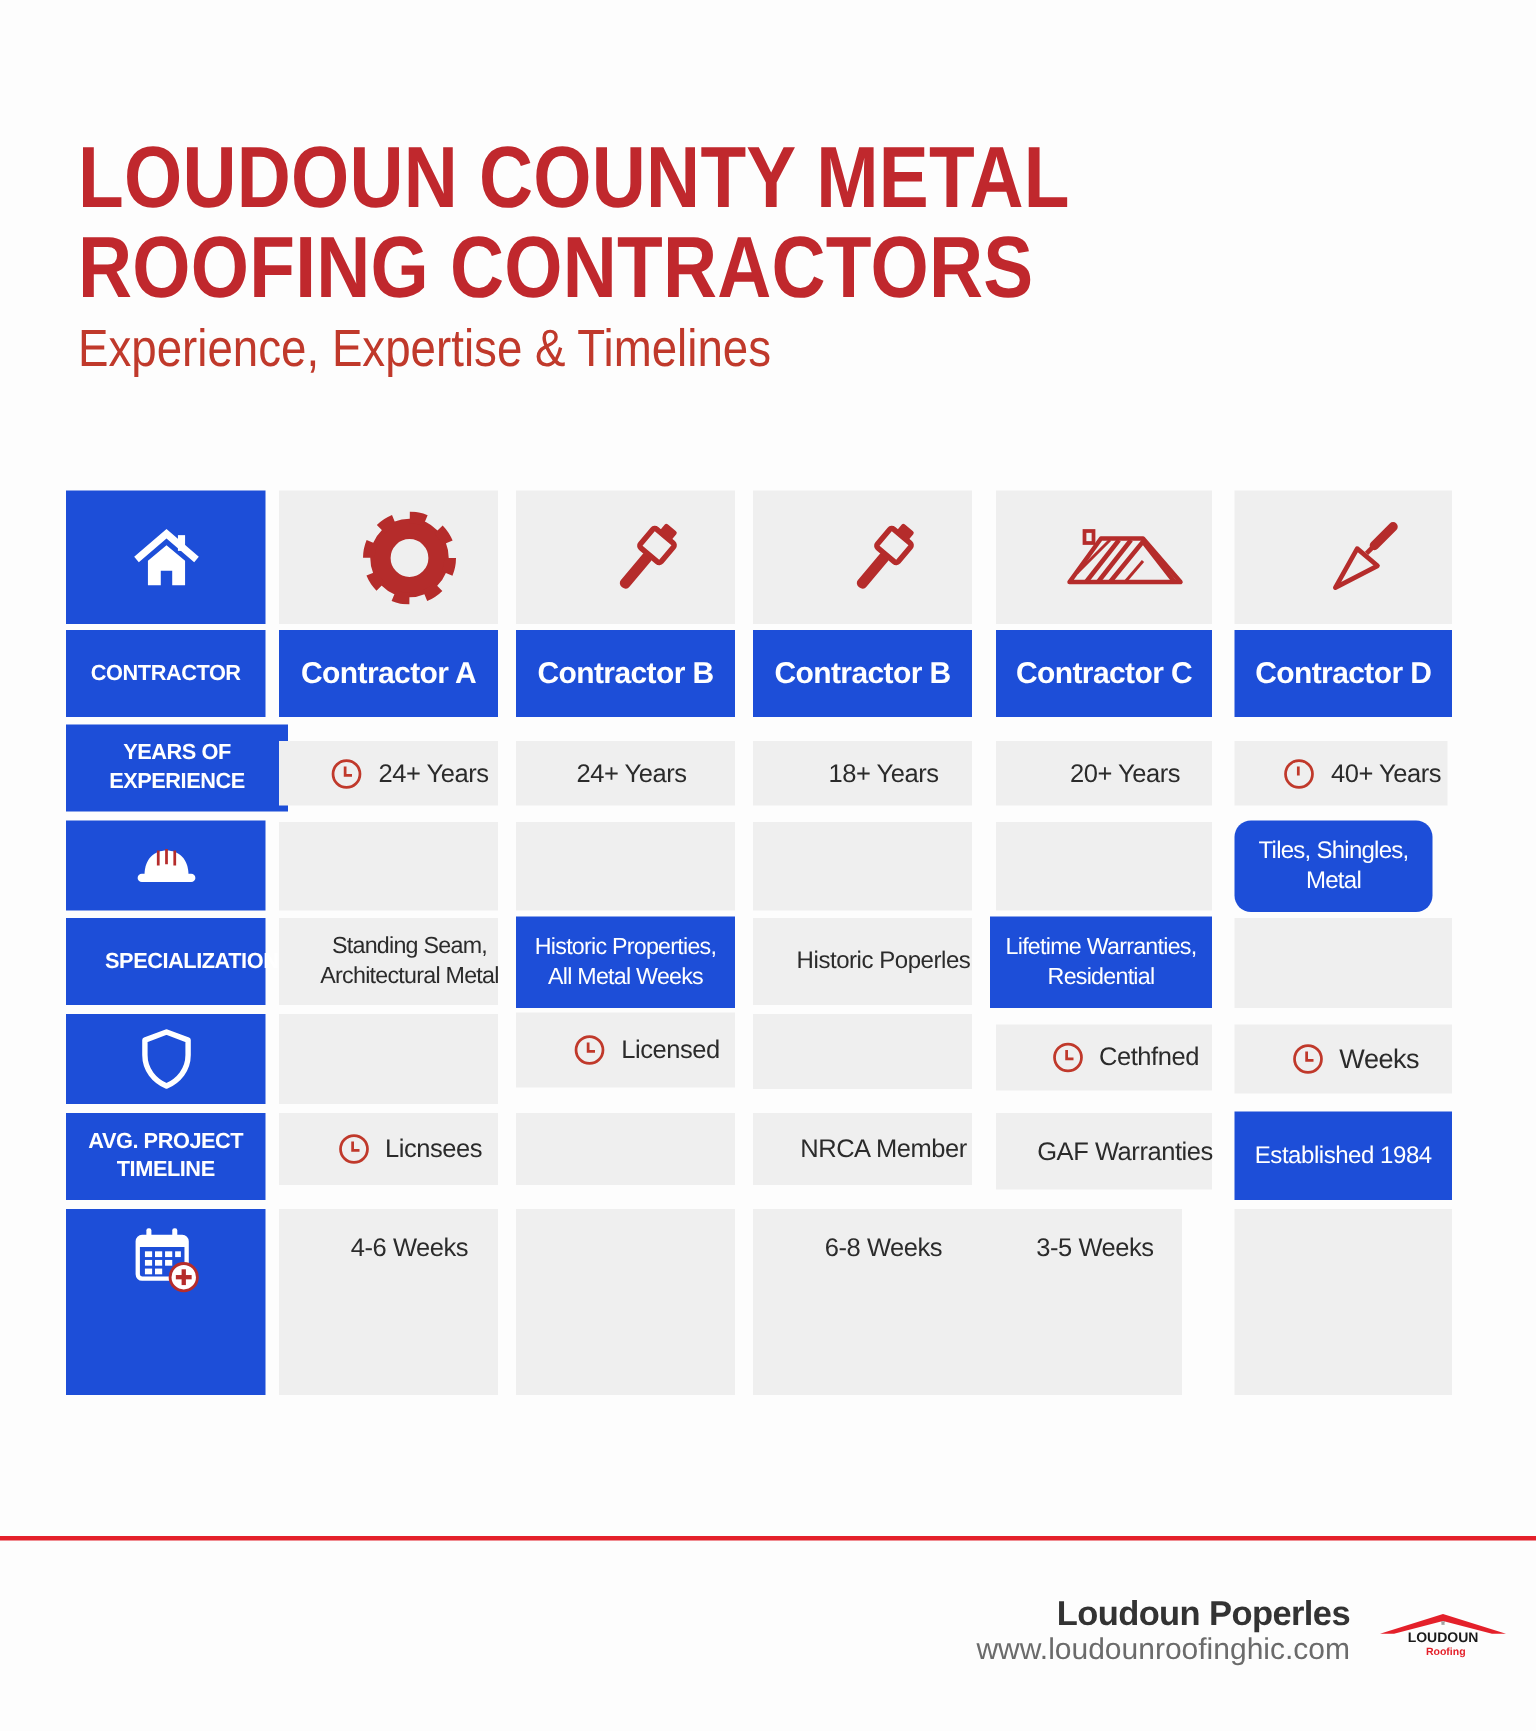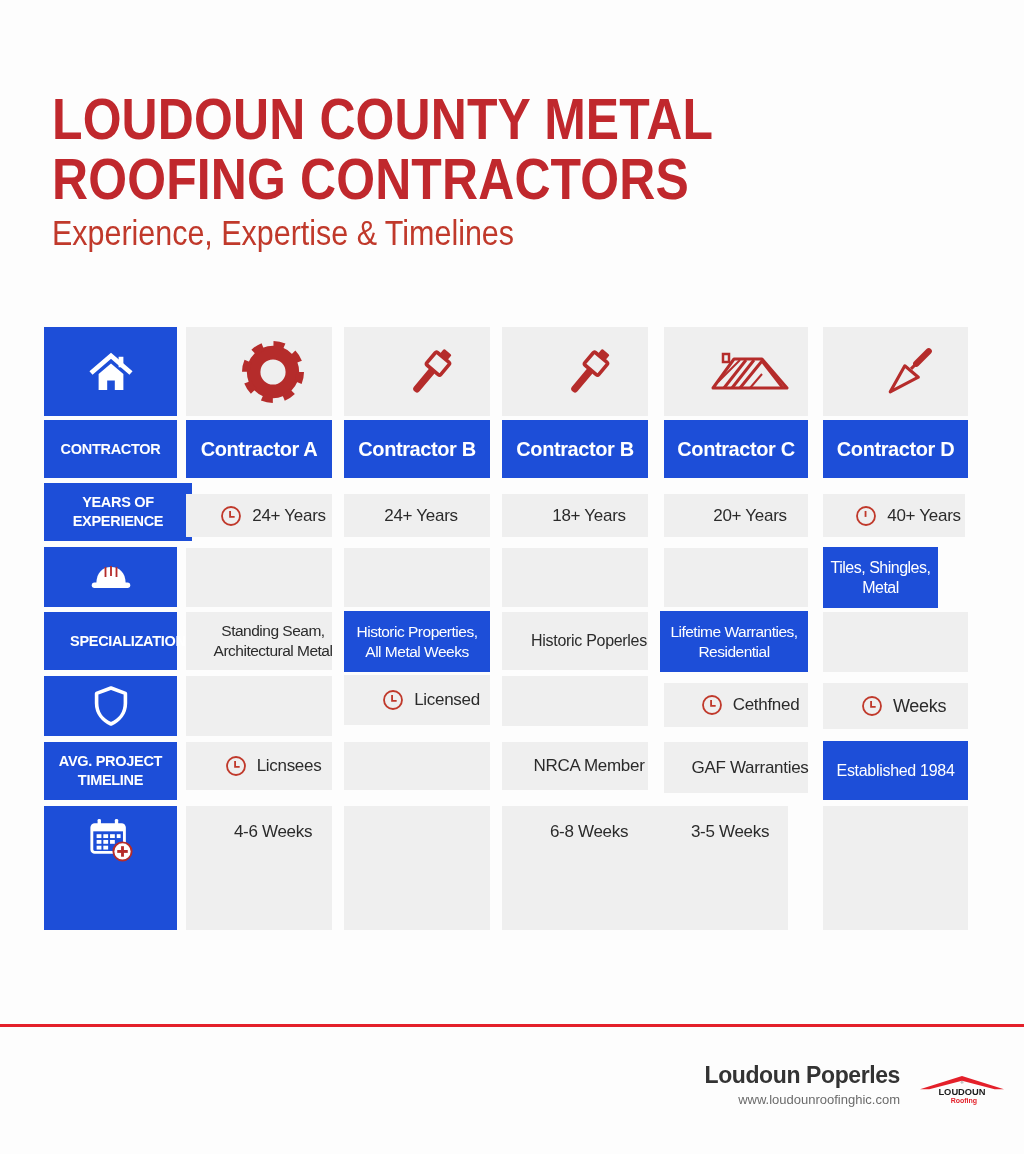--- a/index.html
+++ b/index.html
@@ -270,7 +270,7 @@
         </svg>
       <span class="val-txt">40+ Years</span>
     </div>
-    <div class="cell red" style="left:823px;top:547px;width:115px;height:61px;">
+    <div class="cell red" style="left:823px;top:547px;width:132px;height:61px;border-radius:11px;">
       <span class="multi-txt" style="font-size:16px;">Tiles, Shingles,</span>
       <span class="multi-txt" style="font-size:16px;">Metal</span>
     </div>

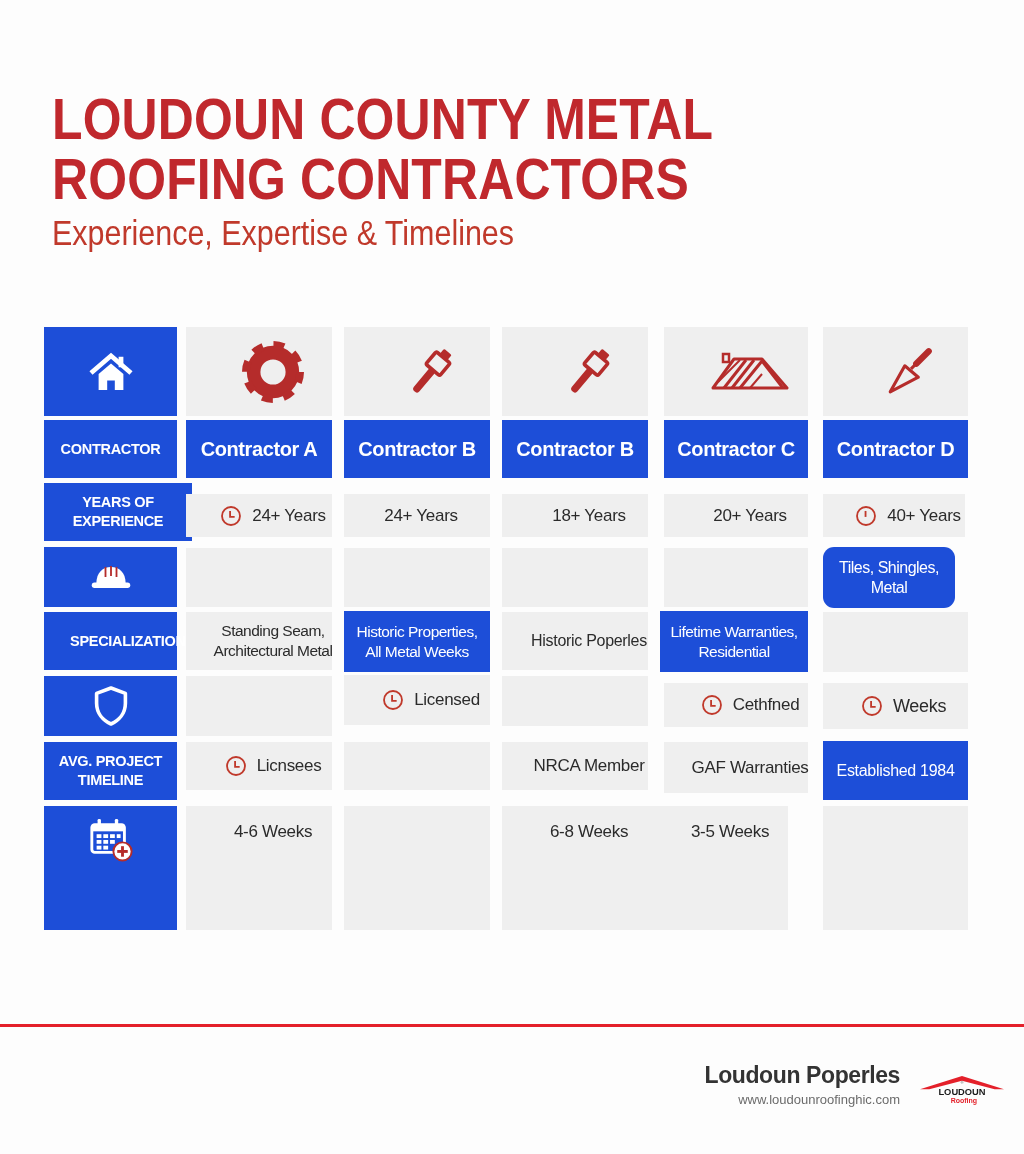--- a/index.html
+++ b/index.html
@@ -56,7 +56,7 @@
       letter-spacing: -0.4px; color: #333333; white-space: nowrap;
     }
     .footer-url {
-      display: block; font-size: 13px; line-height: 24px; color: #6b6b6b; white-space: nowrap; text-align: right;
+      display: block; font-size: 20px; line-height: 24px; color: #6b6b6b; white-space: nowrap; text-align: right;
     }
     .logo { position: absolute; left: 920px; top: 1074px; width: 84px; height: 34px; }
   </style>

